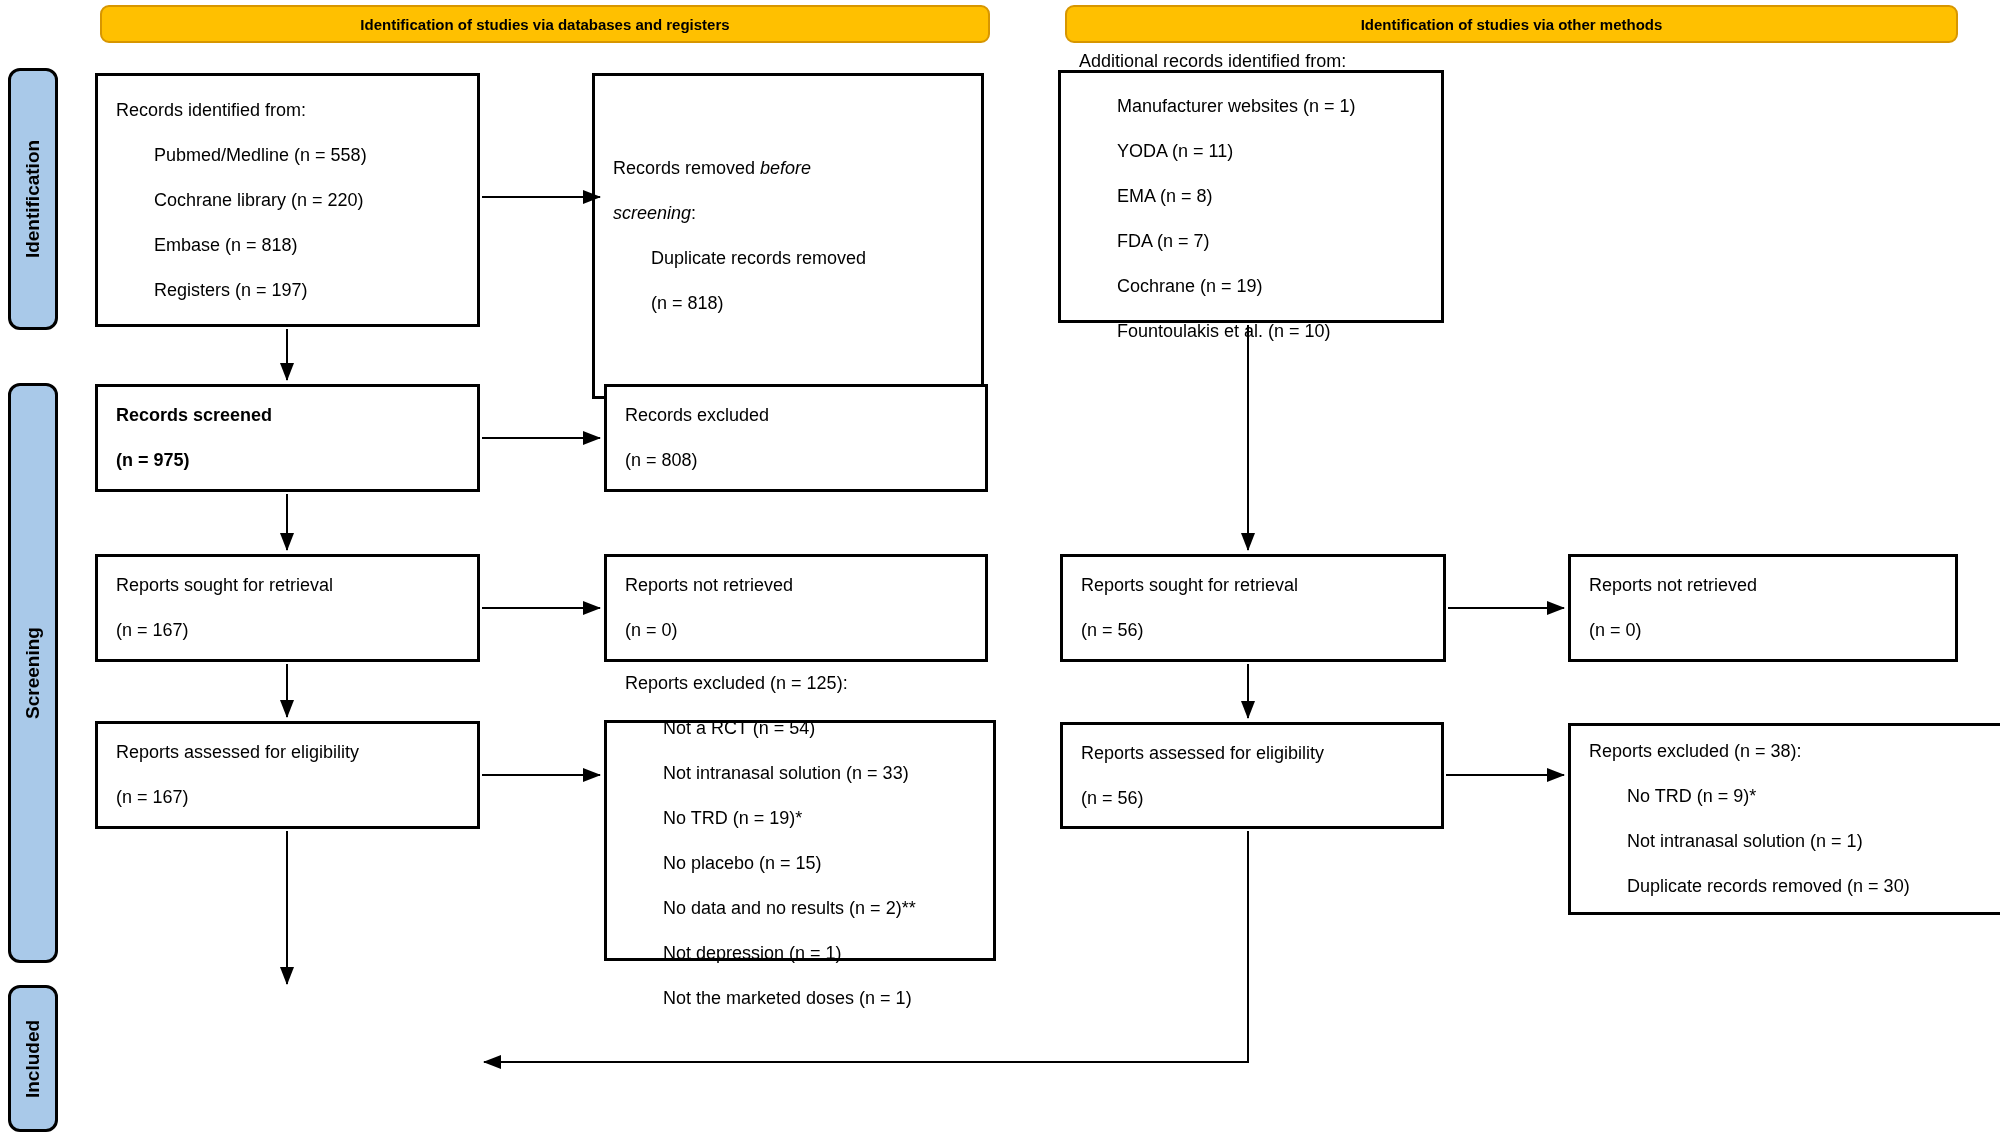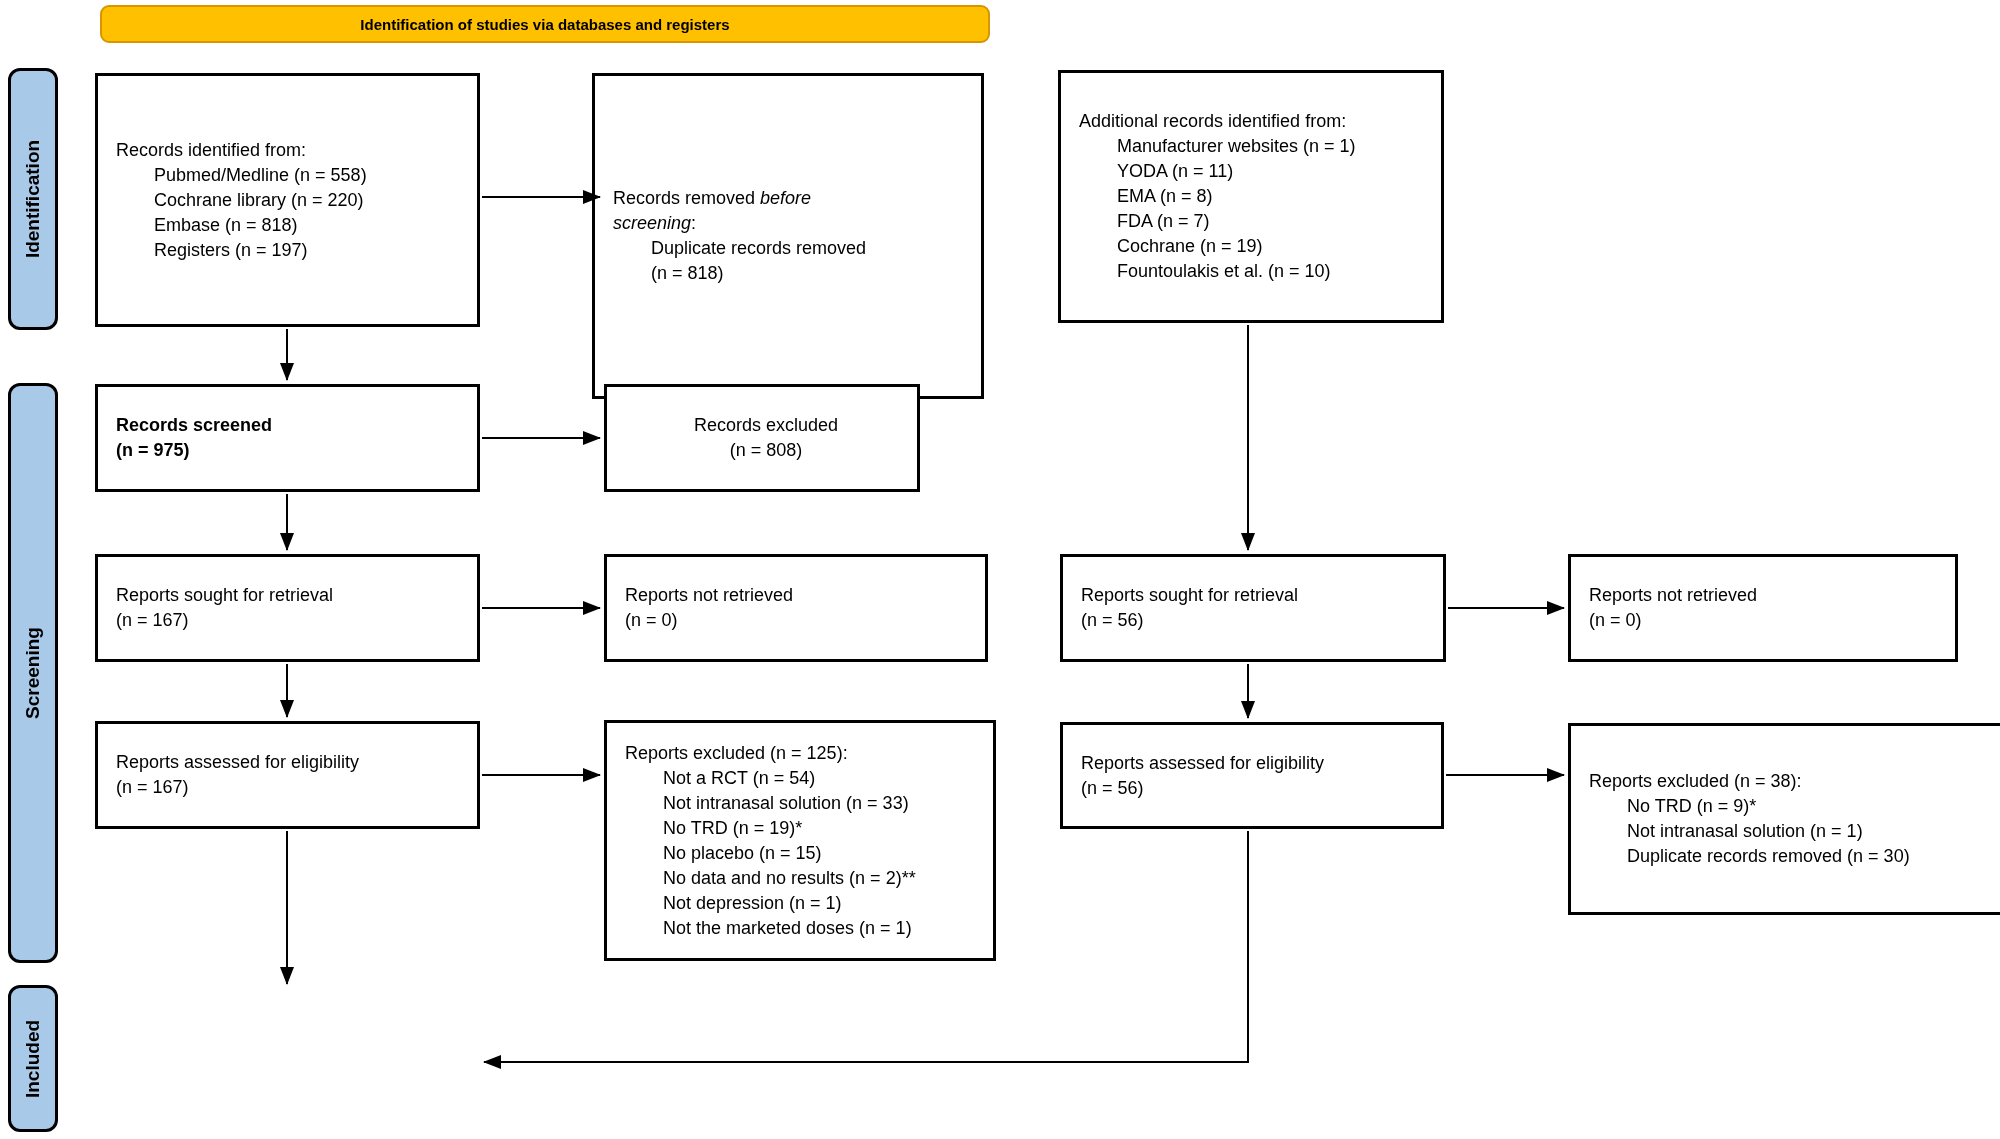--- a/index.html
+++ b/index.html
@@ -70,6 +70,9 @@
 
   <div class="banner" style="left:100px; top:5px; width:890px; height:38px;">
     <span>Identification of studies via databases and registers</span>
+  </div>
+  <div class="banner" style="left:1065px; top:5px; width:893px; height:38px;">
+    <span>Identification of studies via other methods</span>
   </div>
 
   <div class="stage" style="left:8px; top:68px; width:50px; height:262px;">

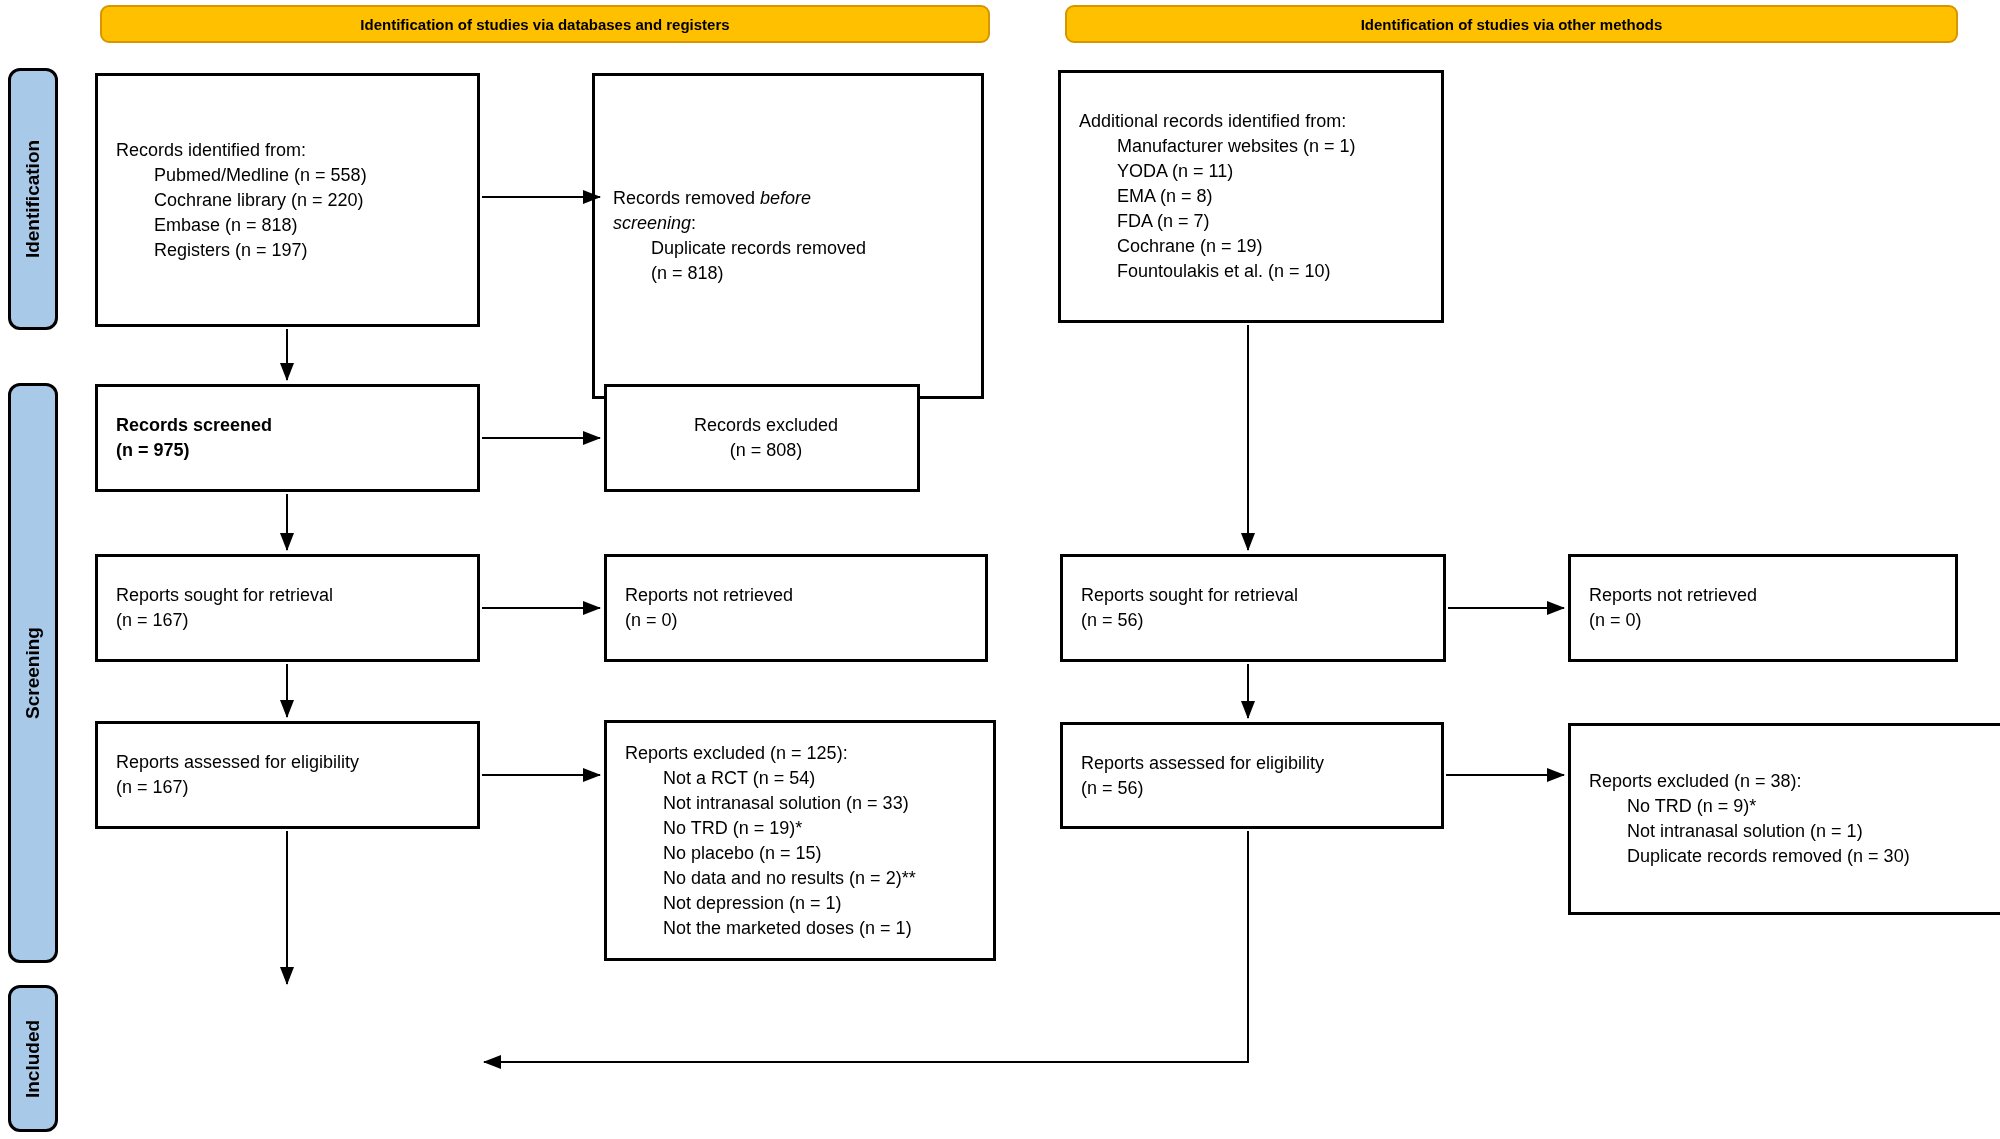--- a/index.html
+++ b/index.html
@@ -51,6 +51,7 @@
     padding: 6px 10px 6px 18px;
     font-size: 18px;
     line-height: 25px;
+    gap: 20px;
   }
   .fbox .line { white-space: nowrap; }
   .fbox .line.indent { padding-left: 38px; }

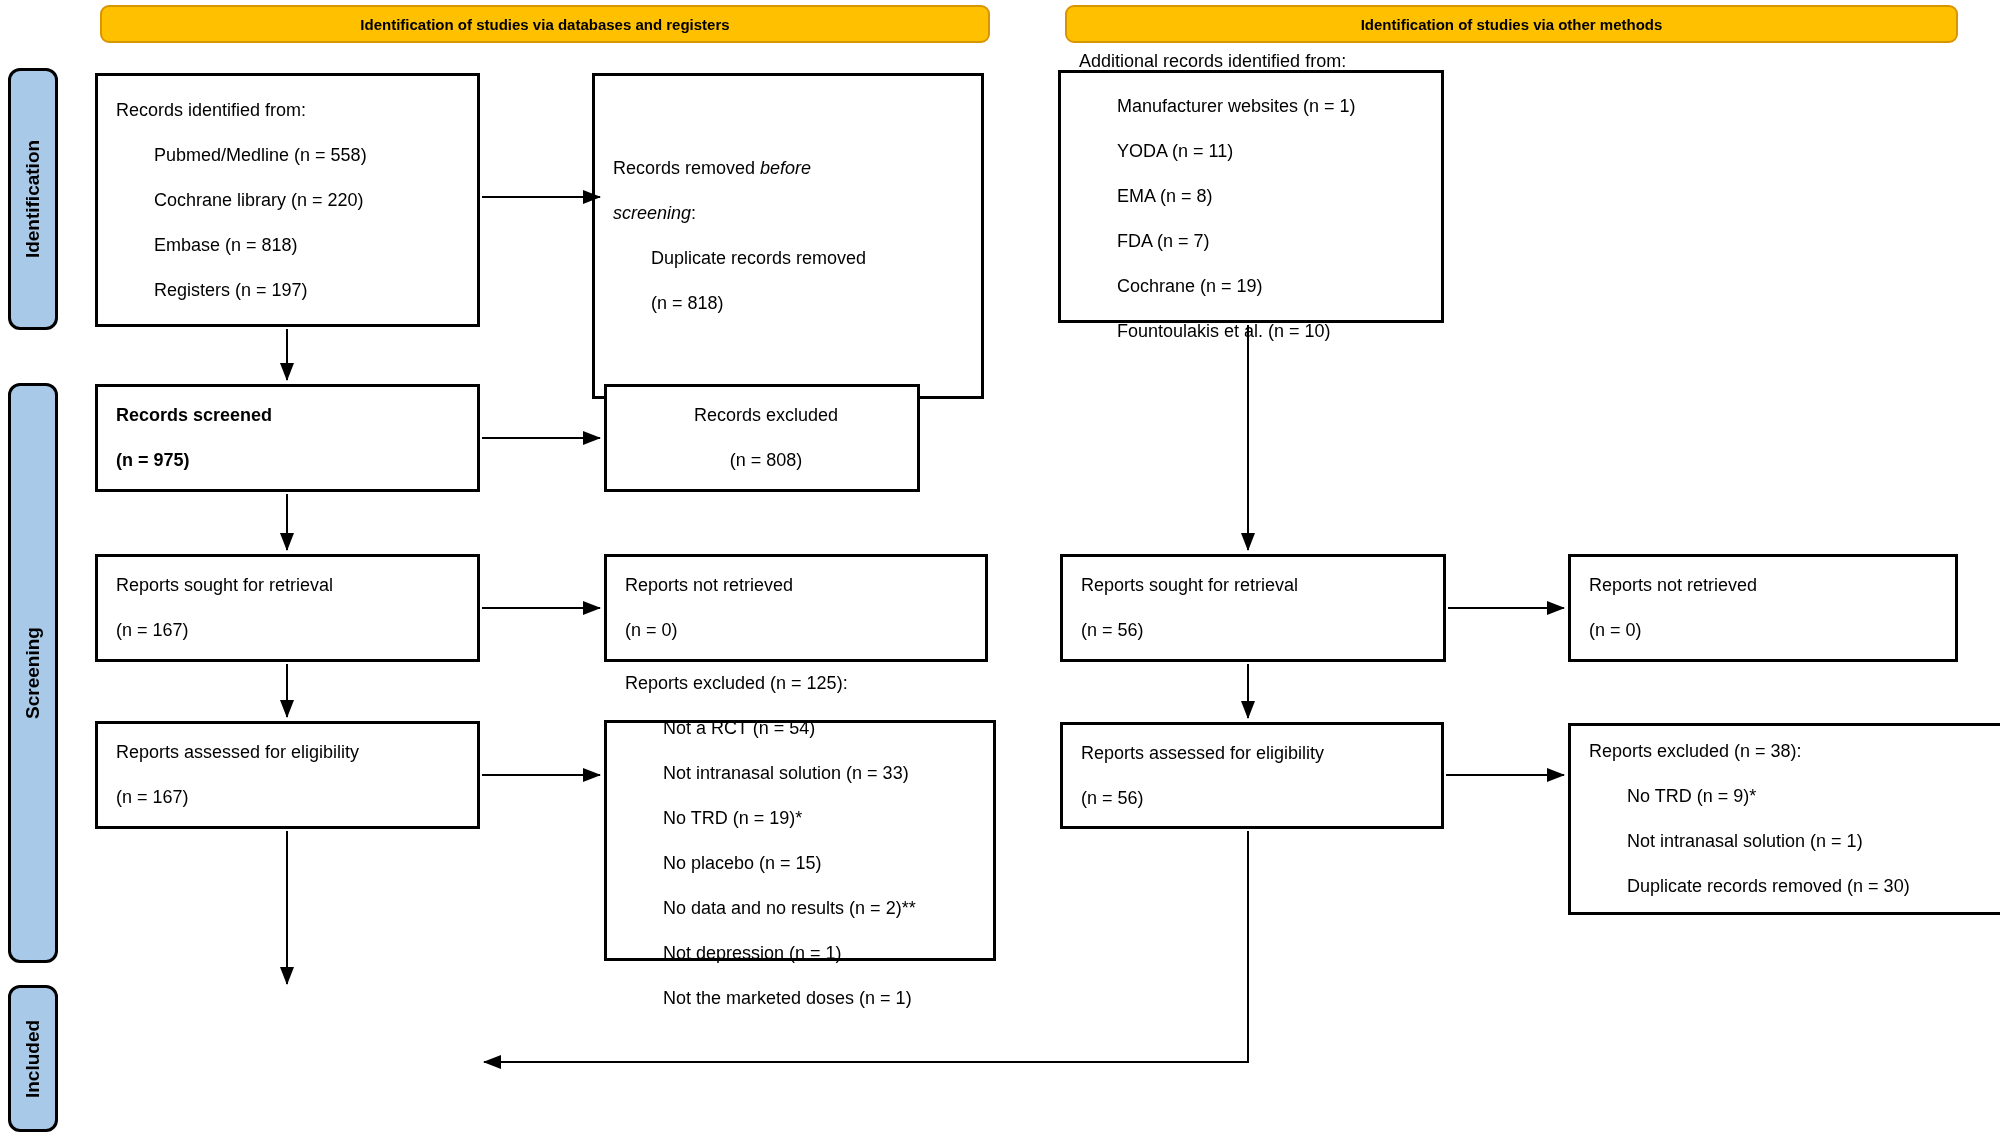--- a/index.html
+++ b/index.html
@@ -112,7 +112,7 @@
       <div class="line indent"><span>Duplicate records removed</span></div>
       <div class="line indent"><span>(n = 818)</span></div>
     </div>
-  <div class="fbox" style="left:604px; top:384px; width:316px; height:108px;text-align:center;">
+  <div class="fbox" style="left:604px; top:384px; width:384px; height:108px;">
       <div class="line"><span>Records excluded</span></div>
       <div class="line"><span>(n = 808)</span></div>
     </div>

